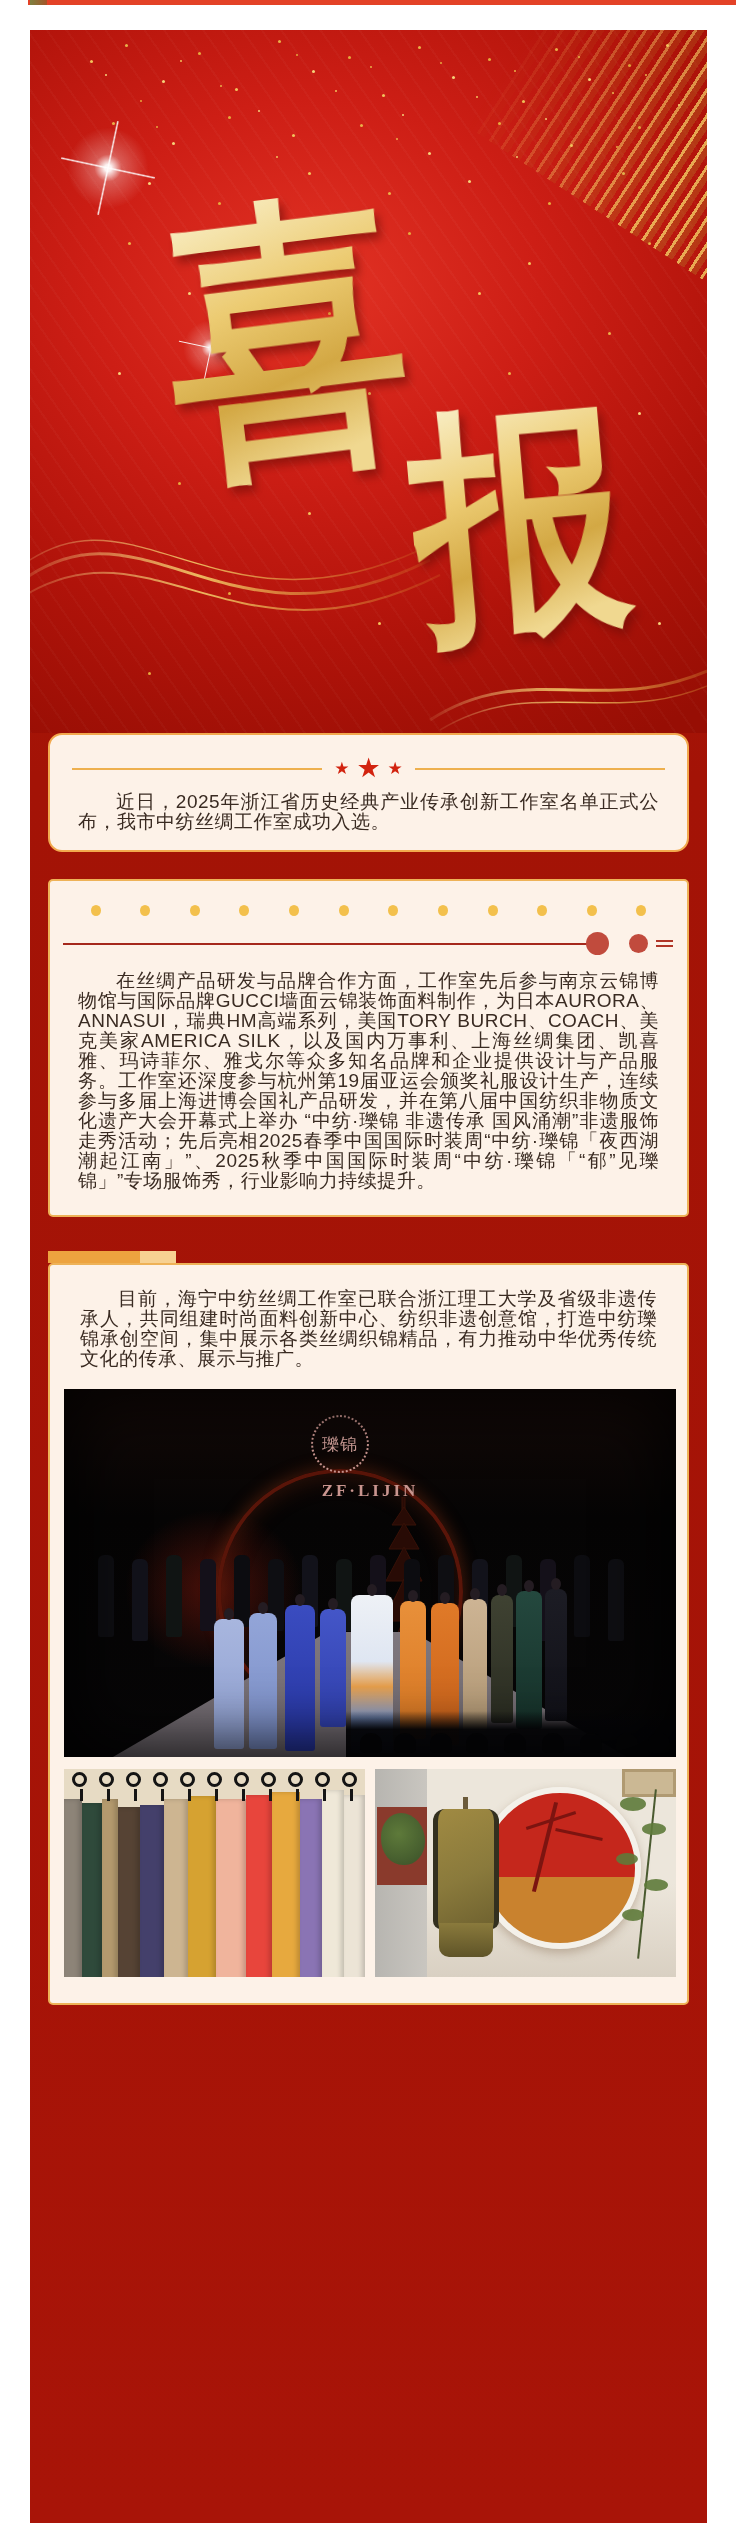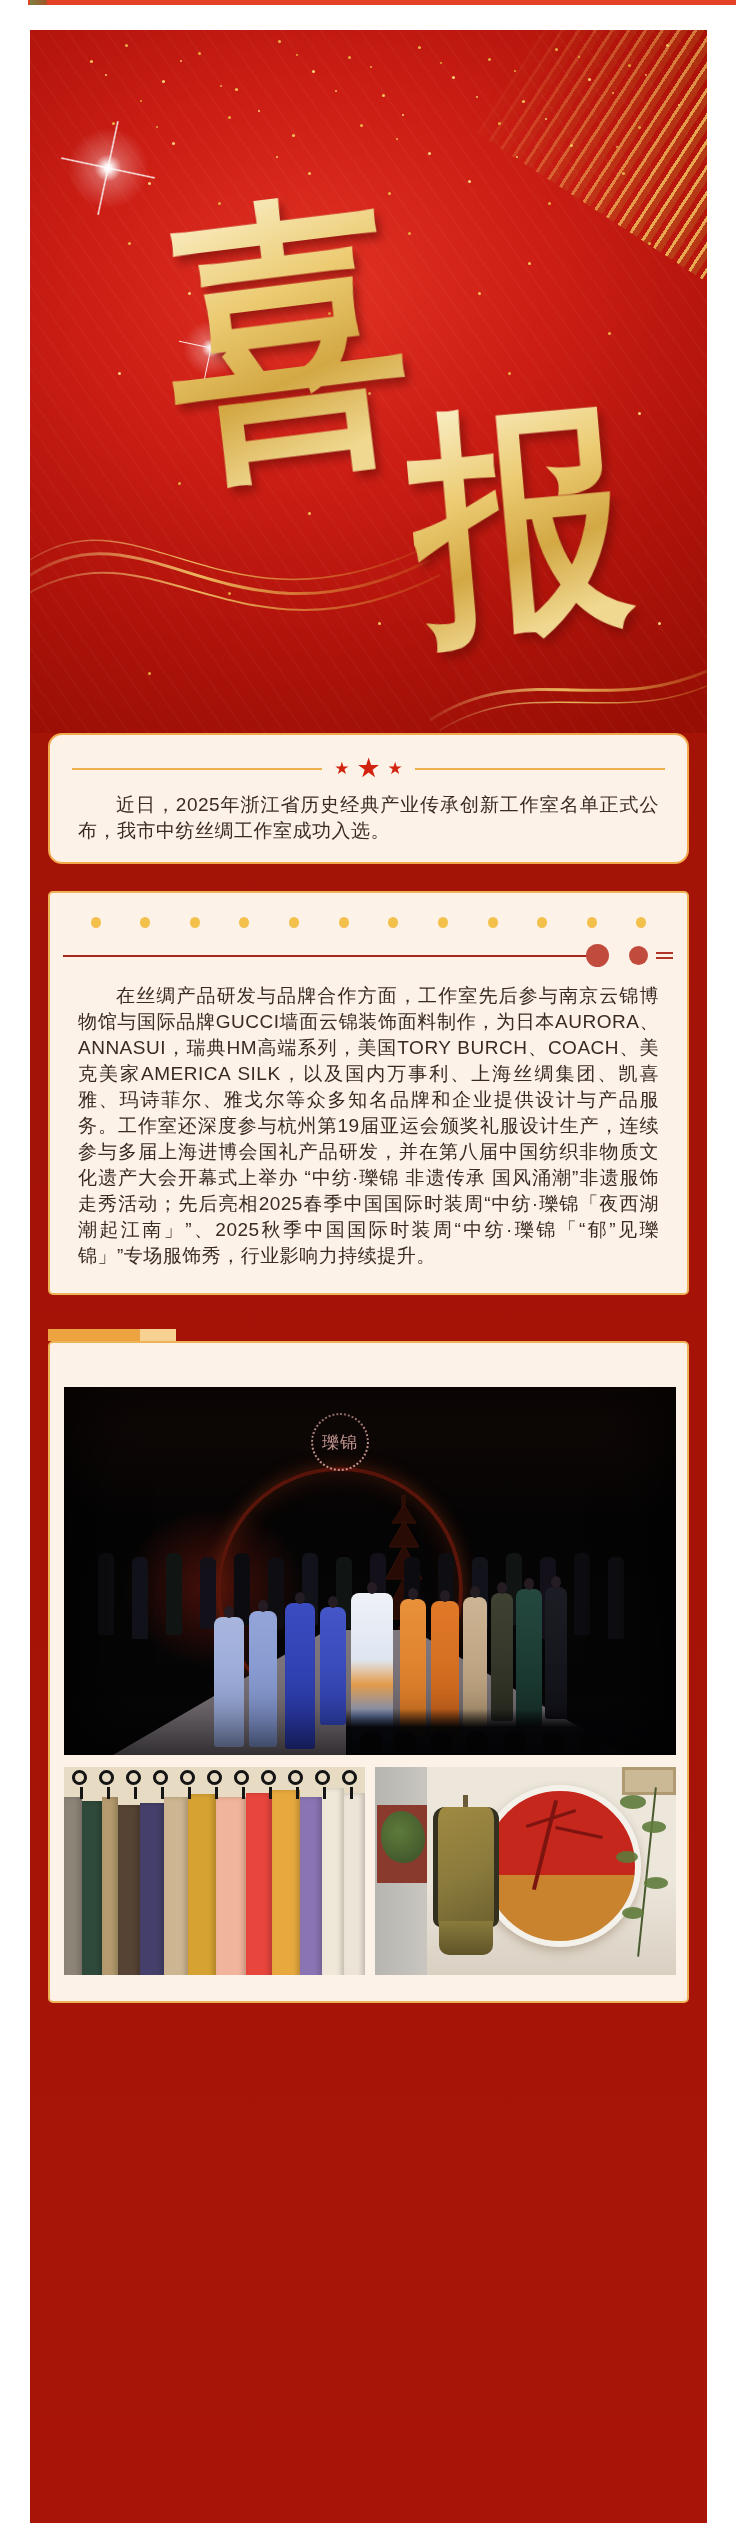--- a/index.html
+++ b/index.html
@@ -72,7 +72,7 @@
   .card-2 { border-radius:5px; margin-top:27px; padding:24px 28px 24px; }
   .card-3 { border-radius:5px; margin-top:0; padding:24px 14px 26px; }
 
-  .para { font-size:19px; line-height:26px; color:#3a2b22; text-indent:2em;
+  .para { font-size:19px; line-height:20px; color:#3a2b22; text-indent:2em;
           text-align:justify; letter-spacing:.5px; }
   .card-3 .para { padding:0 16px; }
 

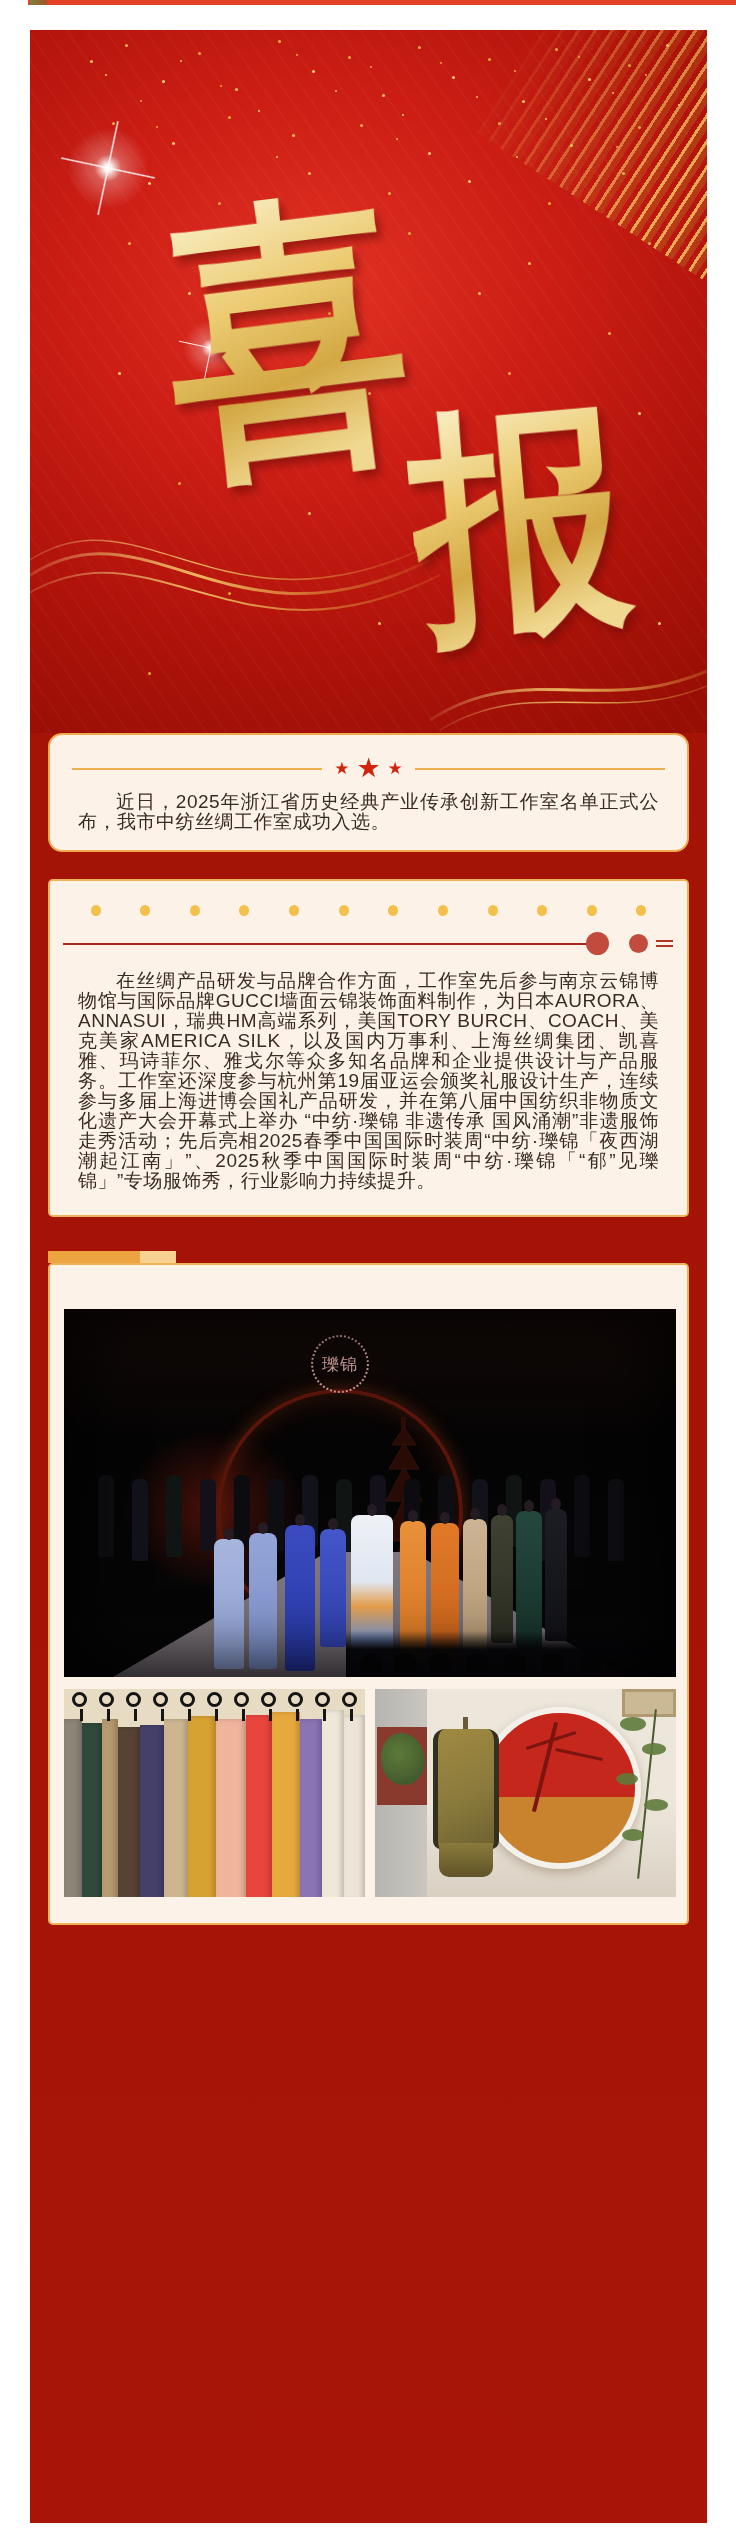--- a/index.html
+++ b/index.html
@@ -241,6 +241,7 @@
   </div>
 
   <div class="card card-3">
+    <p class="para">目前，海宁中纺丝绸工作室已联合浙江理工大学及省级非遗传承人，共同组建时尚面料创新中心、纺织非遗创意馆，打造中纺瓅锦承创空间，集中展示各类丝绸织锦精品，有力推动中华优秀传统文化的传承、展示与推广。</p>
 
     <div class="photo-main">
       <div class="pm-glow"></div>

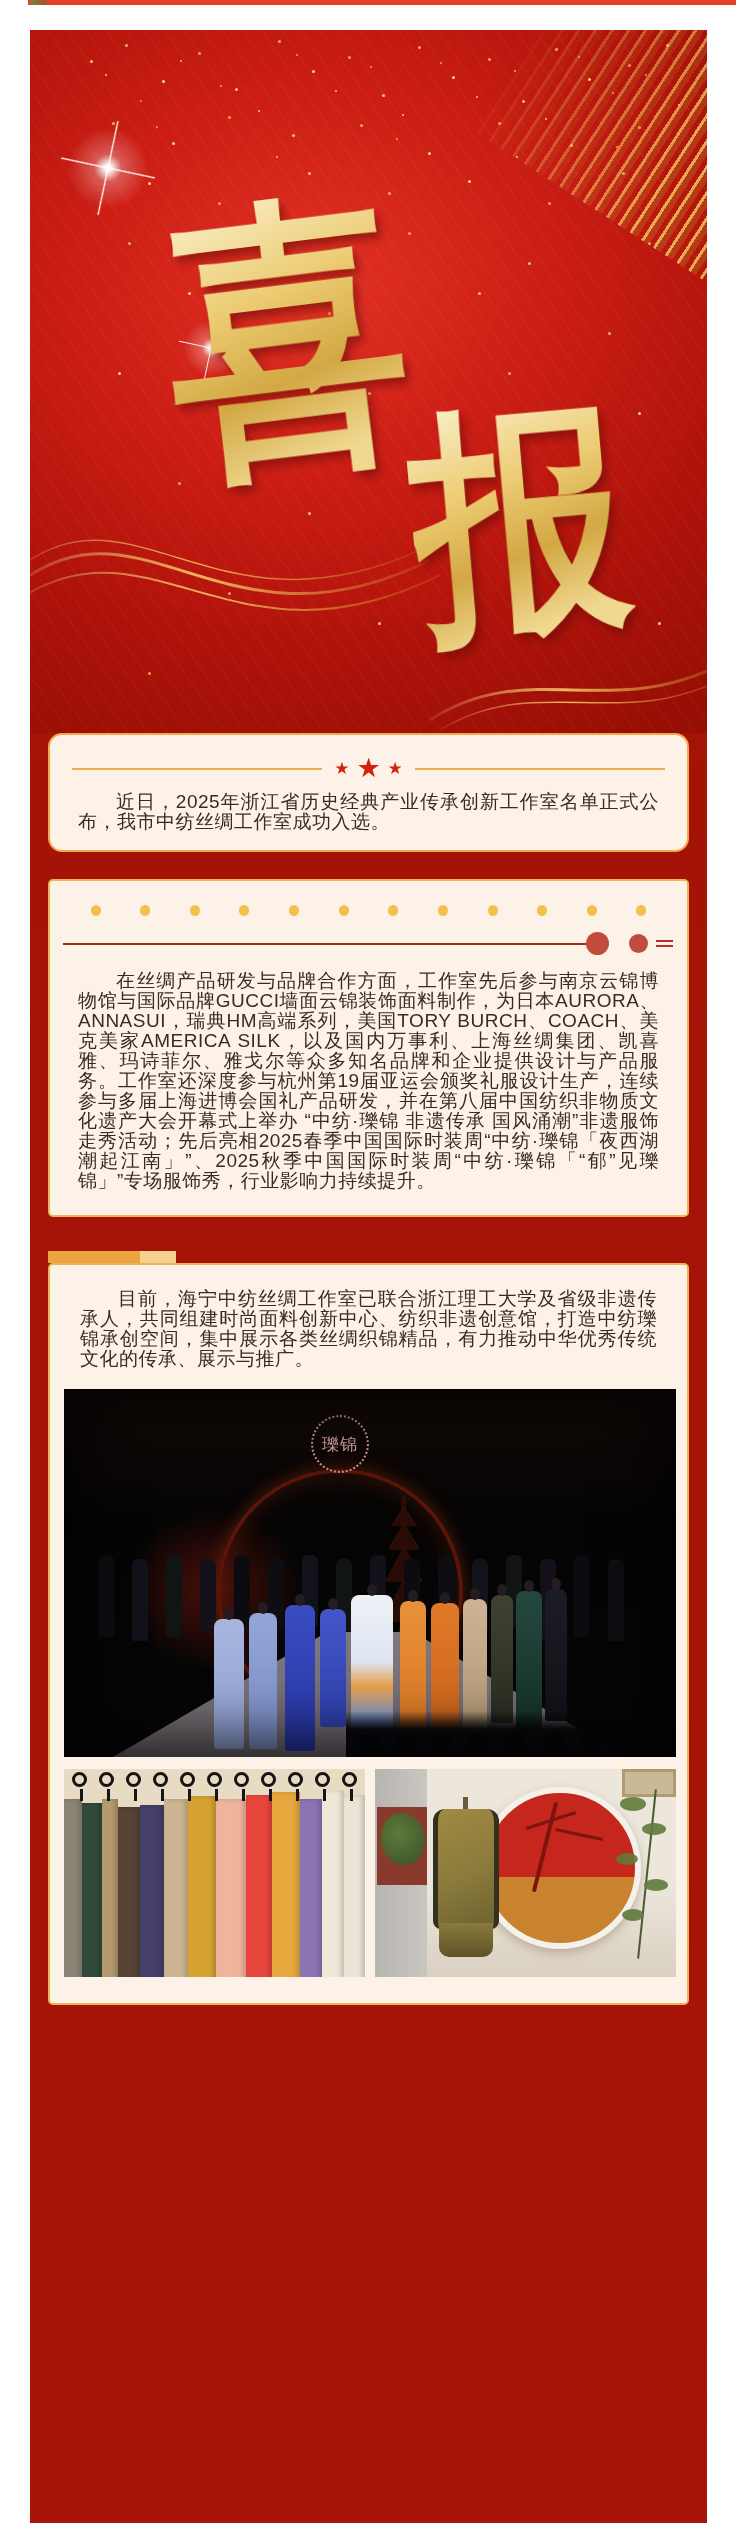--- a/index.html
+++ b/index.html
@@ -260,6 +260,7 @@
       <div class="pm-emblem">
         <span>瓅锦</span>
       </div>
+      <div class="pm-wordmark">ZF·LIJIN</div>
       <div class="pm-runway"></div>
       <div class="pm-backrow">
           <div class="bk" style="left: 34px; top: 166px; width: 16px; height: 82px; background: rgb(14, 14, 18);"></div>

